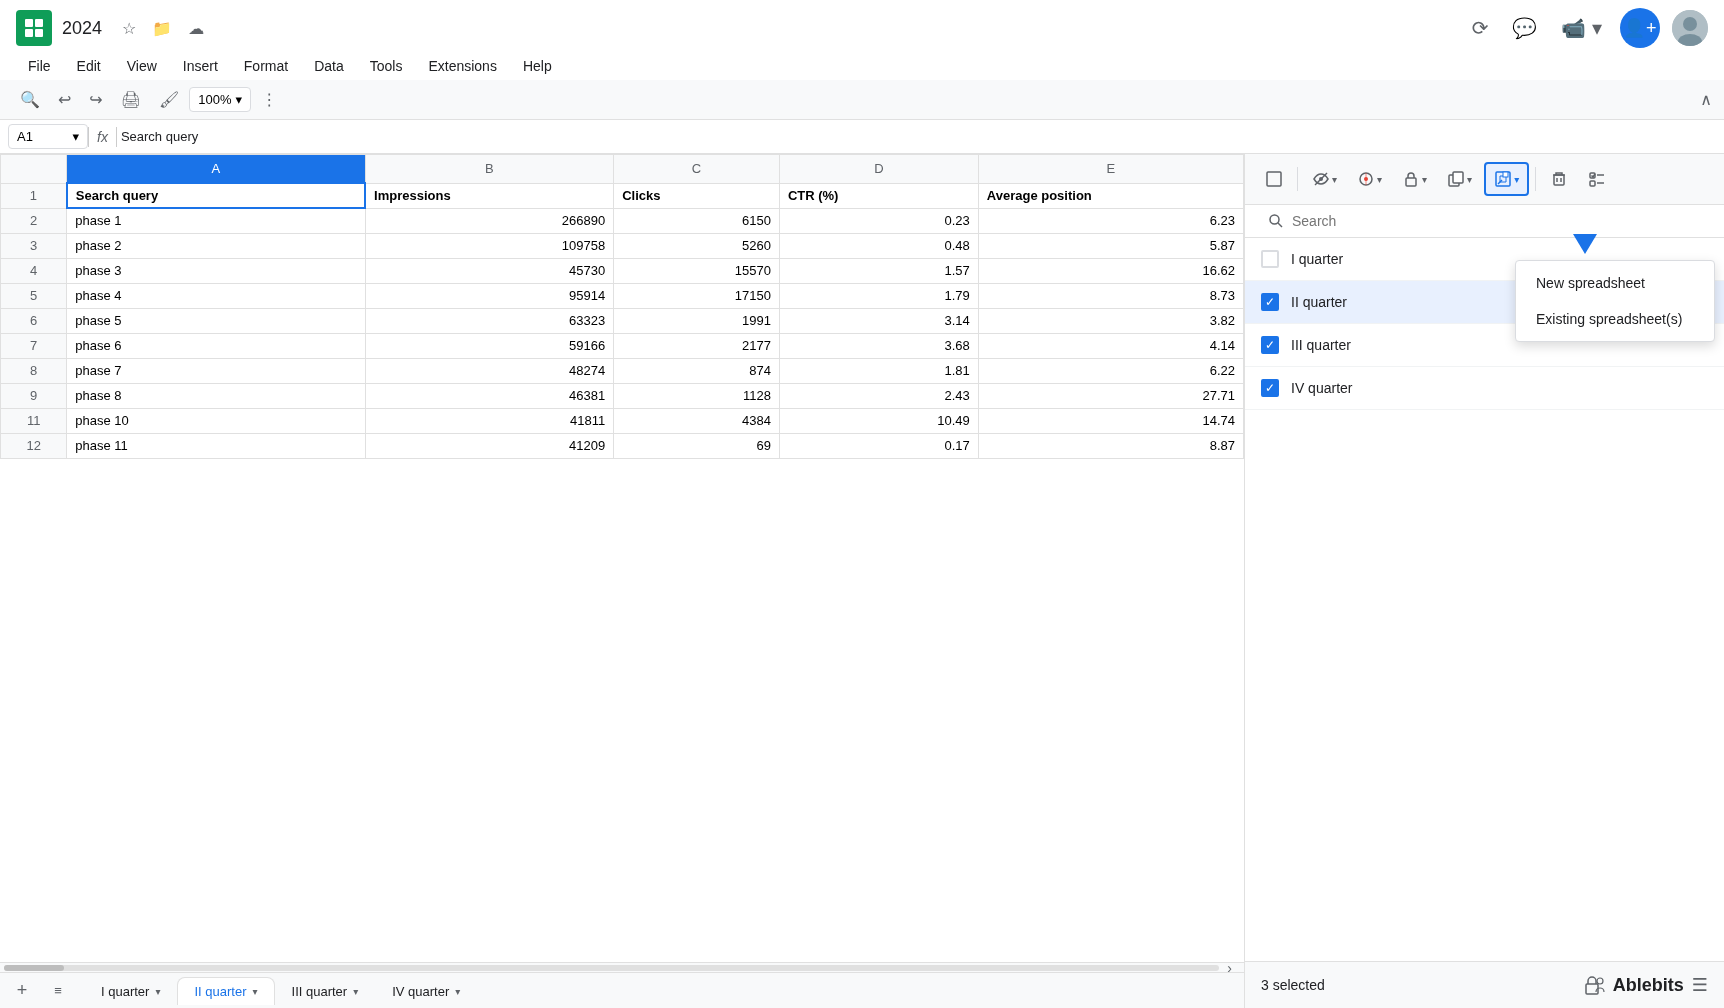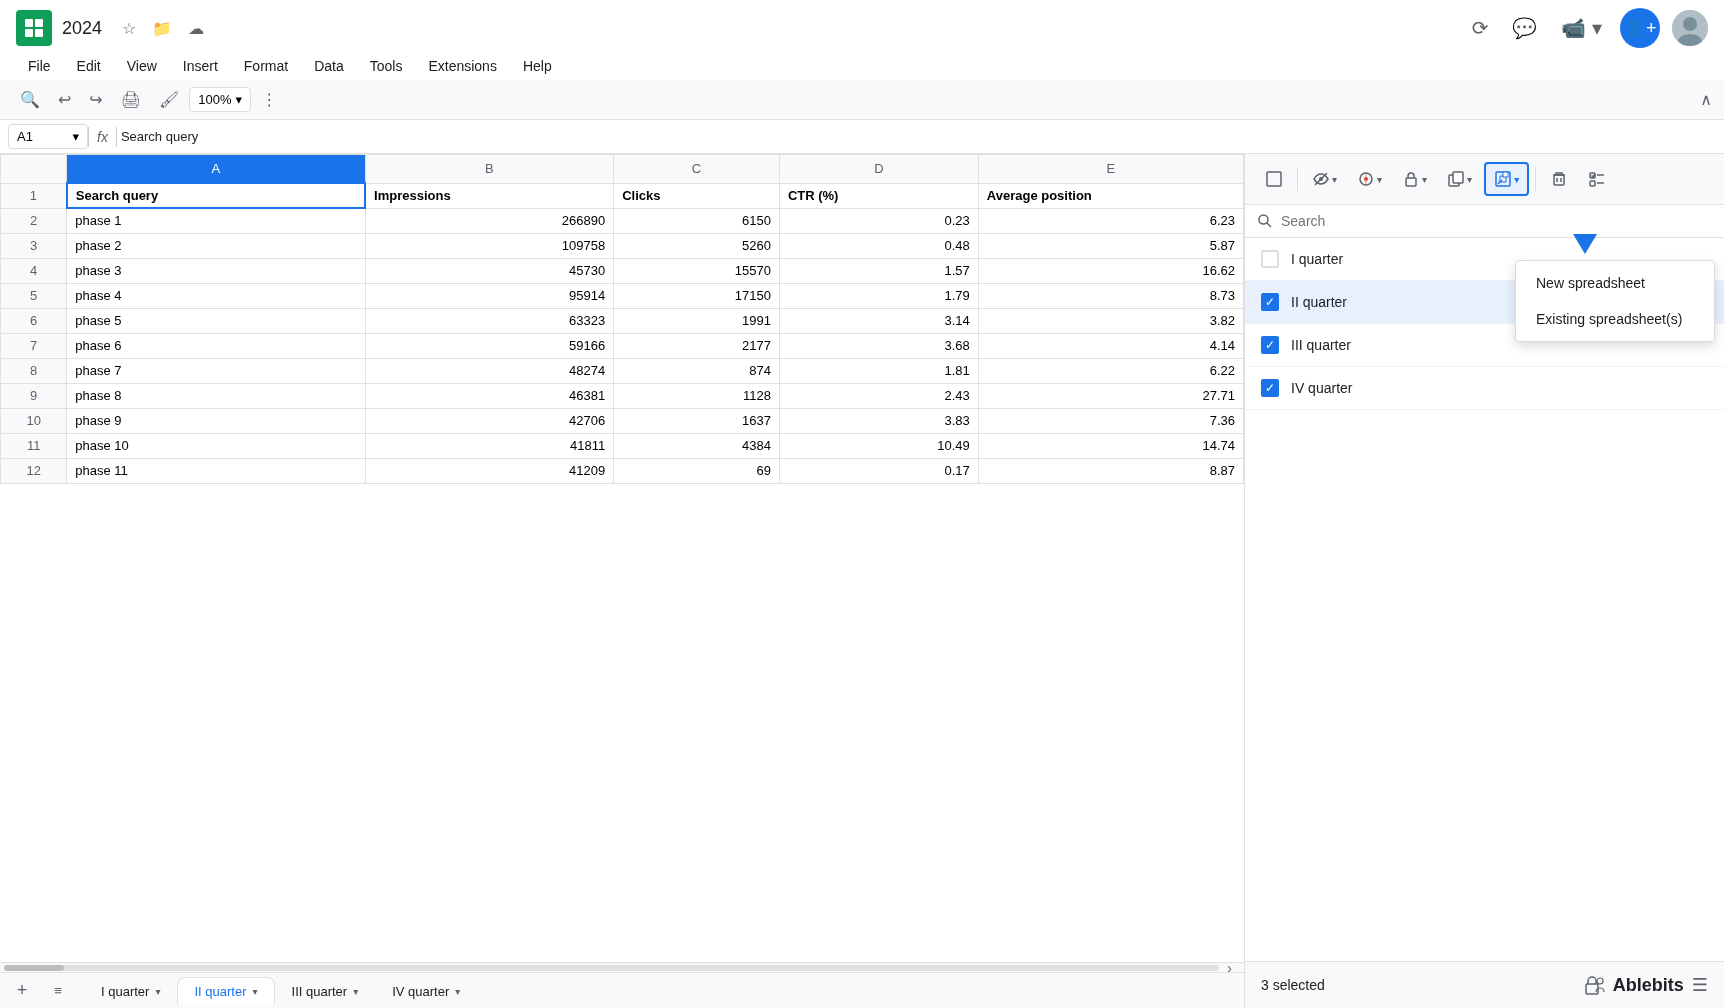--- a/index.html
+++ b/index.html
@@ -311,7 +311,7 @@
     .sm-tool-arrow { font-size: 10px; }
 
     .sm-search {
-      padding: 8px 12px;
+      padding: 8px 23px;
       display: flex;
       align-items: flex-end;
       gap: 8px;

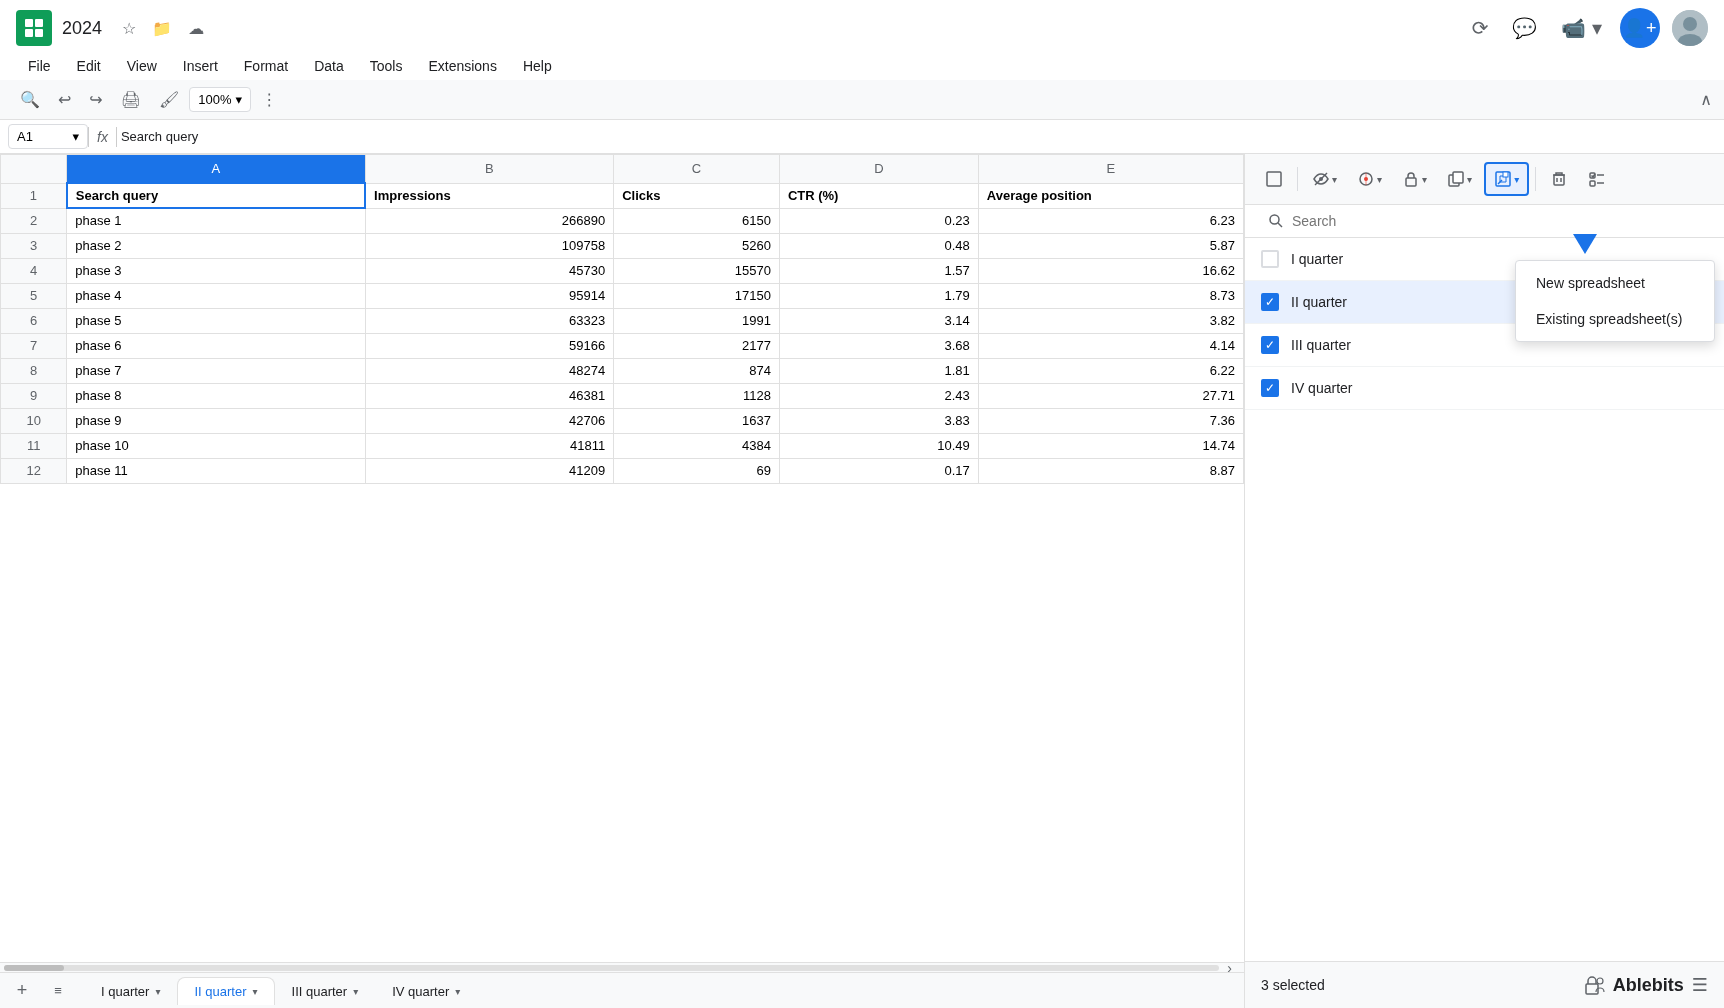--- a/index.html
+++ b/index.html
@@ -610,14 +610,6 @@
             <td class="data-cell num-cell">27.71</td>
           </tr>
           <tr>
-            <td class="row-header">10</td>
-            <td class="data-cell text-cell">phase 9</td>
-            <td class="data-cell num-cell">42706</td>
-            <td class="data-cell num-cell">1637</td>
-            <td class="data-cell num-cell">3.83</td>
-            <td class="data-cell num-cell">7.36</td>
-          </tr>
-          <tr>
             <td class="row-header">11</td>
             <td class="data-cell text-cell">phase 10</td>
             <td class="data-cell num-cell">41811</td>

